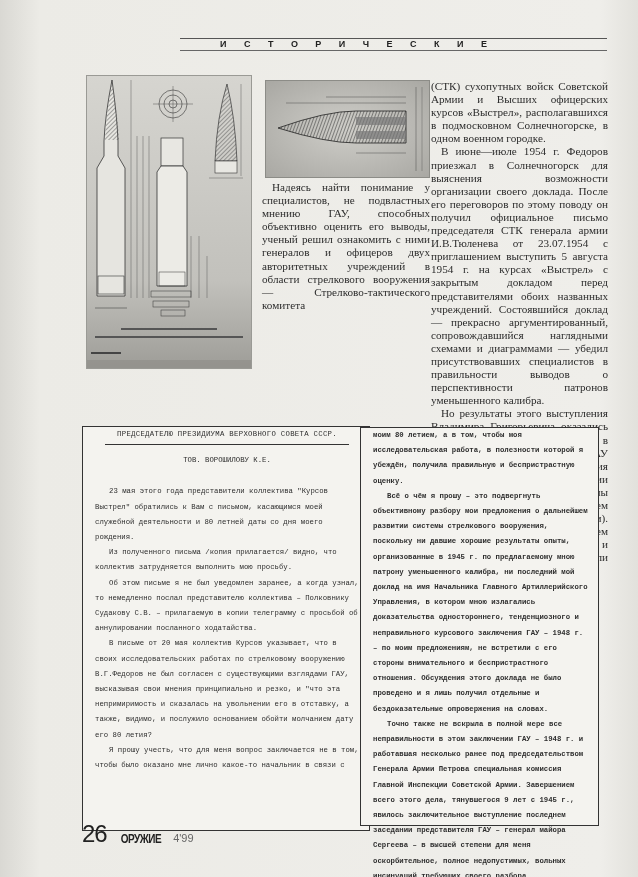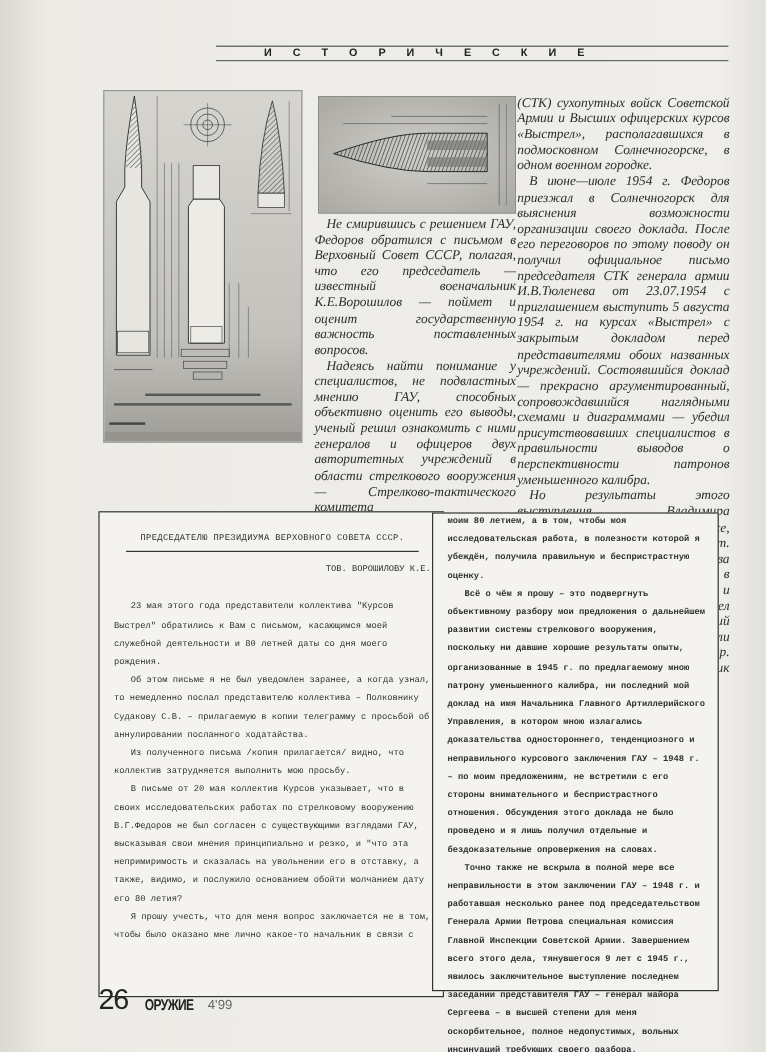--- a/index.html
+++ b/index.html
@@ -38,7 +38,6 @@
   .col {
     position:absolute; font-size:11.2px; line-height:13.1px; text-align:justify;
     color:#2c2c2c;
-    font-style:italic;
   }
   .col p { margin:0; text-indent:10px; }
   .col p.noindent { text-indent:0; }

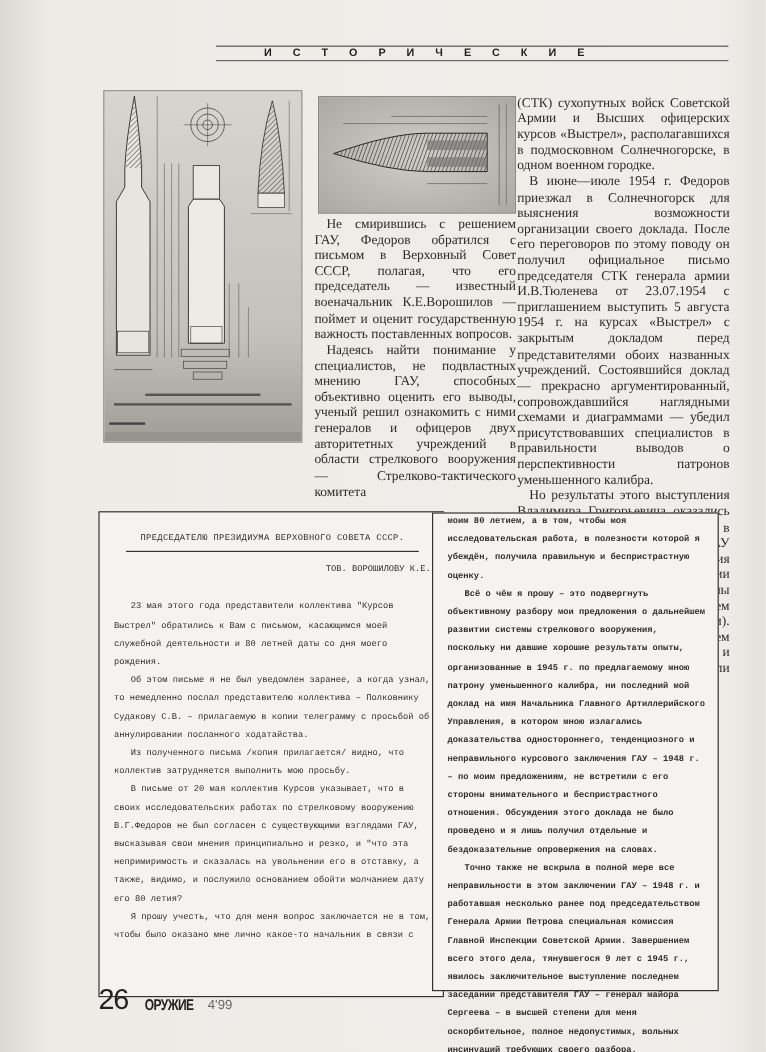--- a/index.html
+++ b/index.html
@@ -164,7 +164,6 @@
 </div>
 
 <div class="col col-mid">
-  <p>Не смирившись с решением ГАУ, Федоров обратился с письмом в Верховный Совет СССР, полагая, что его председатель — известный военачальник К.Е.Ворошилов — поймет и оценит государственную важность поставленных вопросов.</p>
   <p>Надеясь найти понимание у специалистов, не подвластных мнению ГАУ, способных объективно оценить его выводы, ученый решил ознакомить с ними генералов и офицеров двух авторитетных учреждений в области стрелкового вооружения — Стрелково-тактического комитета</p>
 </div>
 

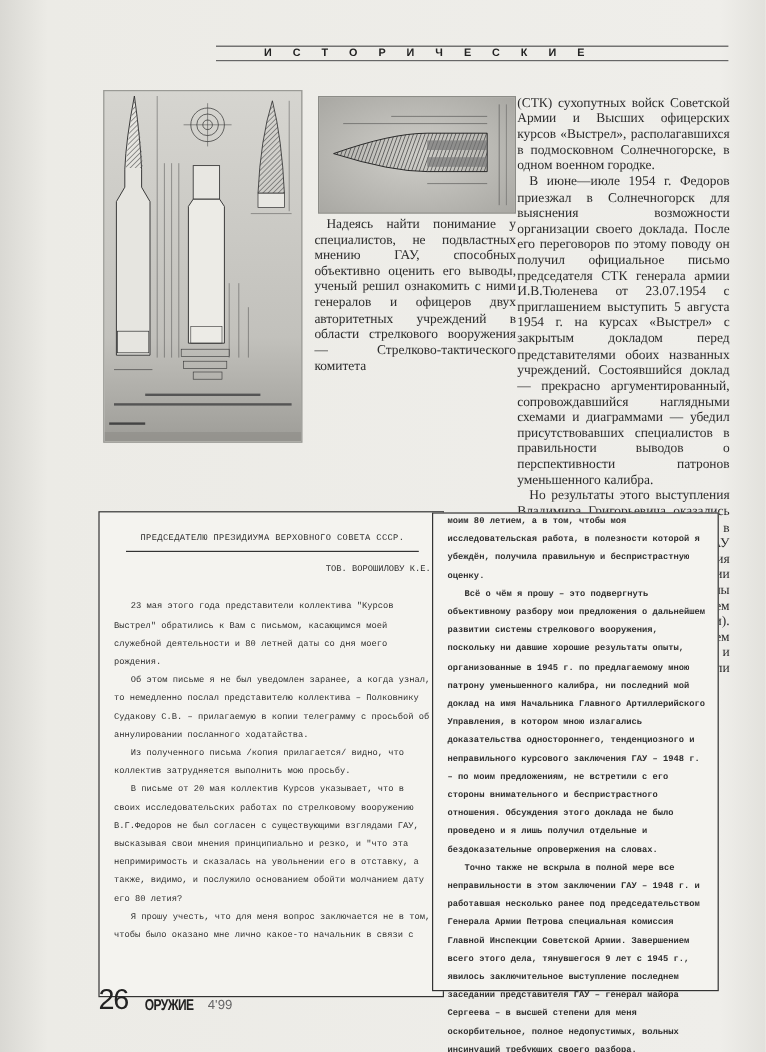--- a/index.html
+++ b/index.html
@@ -56,7 +56,7 @@
   .letter p { margin:0; text-indent:14px; white-space:normal; }
   .letter p.center { text-align:right; text-indent:0; }
   .letter p.noindent { text-indent:0; }
-  .letter .addr-line { text-align:center; text-indent:0; border-bottom:1px solid #333; margin:15px 10px 0; padding-bottom:2px; letter-spacing:0.3px;}
+  .letter .addr-line { text-align:center; text-indent:0; border-bottom:1px solid #333; margin:0 10px 0; padding-bottom:2px; letter-spacing:0.3px;}
   .spacer6 { height:8px; }
 
   .footer { position:absolute; left:82px; top:820px; height:30px; display:flex; align-items:baseline; }

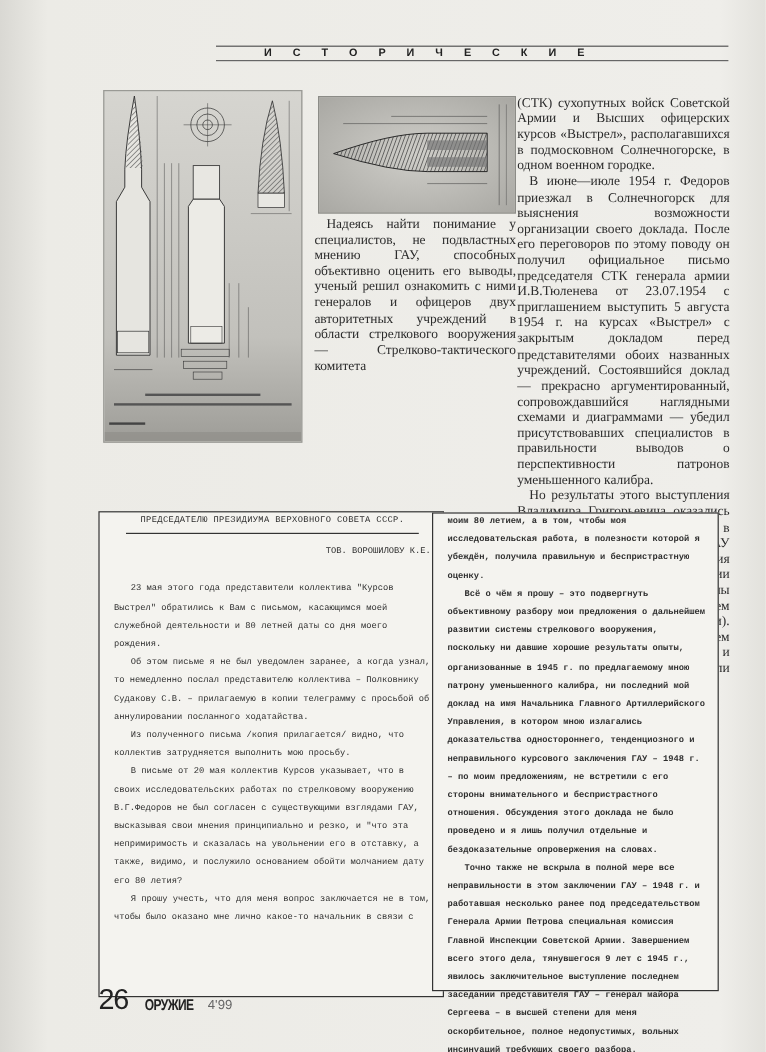--- a/index.html
+++ b/index.html
@@ -54,7 +54,7 @@
   .letter-right { left:360px; top:427px; width:237px; height:397px;font-weight:bold; }
   .letter .inner { position:absolute; left:12px; right:10px; top:0; }
   .letter p { margin:0; text-indent:14px; white-space:normal; }
-  .letter p.center { text-align:right; text-indent:0; }
+  .letter p.center { text-align:center; text-indent:0; }
   .letter p.noindent { text-indent:0; }
   .letter .addr-line { text-align:center; text-indent:0; border-bottom:1px solid #333; margin:0 10px 0; padding-bottom:2px; letter-spacing:0.3px;}
   .spacer6 { height:8px; }

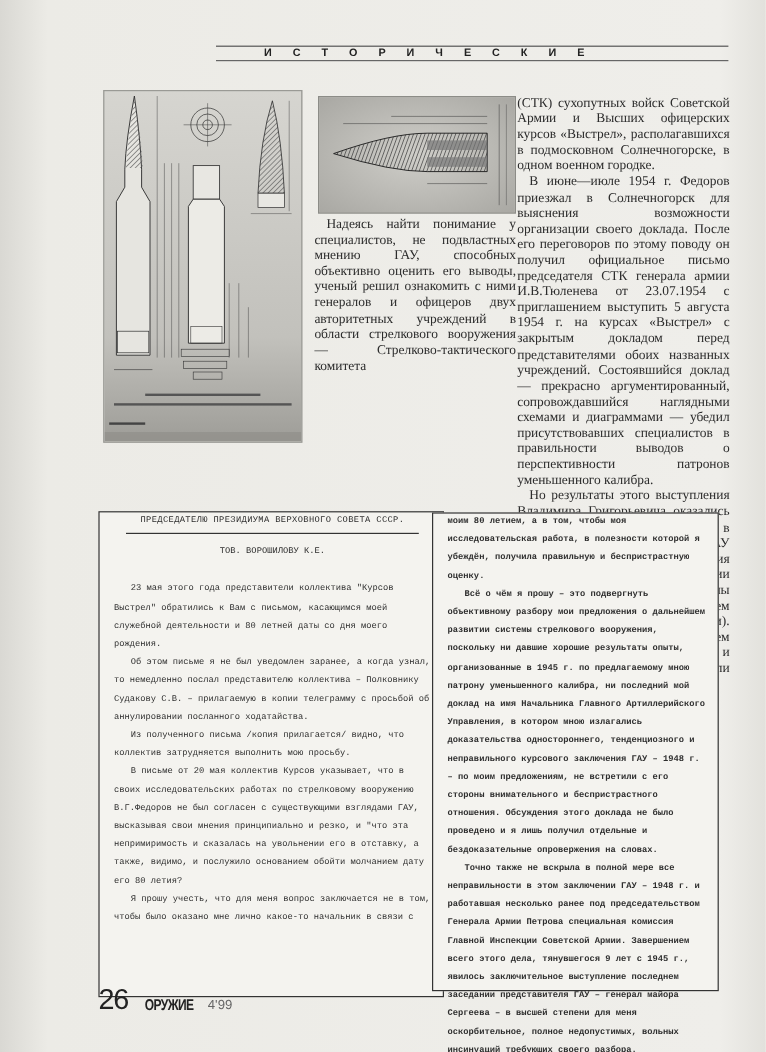--- a/index.html
+++ b/index.html
@@ -181,8 +181,8 @@
     <div class="spacer6"></div>
     <div class="spacer6"></div>
     <p>23 мая этого года представители коллектива "Курсов Выстрел" обратились к Вам с письмом, касающимся моей служебной деятельности и 80 летней даты со дня моего рождения.</p>
+    <p>Из полученного письма /копия прилагается/ видно, что коллектив затрудняется выполнить мою просьбу.</p>
     <p>Об этом письме я не был уведомлен заранее, а когда узнал, то немедленно послал представителю коллектива – Полковнику Судакову С.В. – прилагаемую в копии телеграмму с просьбой об аннулировании посланного ходатайства.</p>
-    <p>Из полученного письма /копия прилагается/ видно, что коллектив затрудняется выполнить мою просьбу.</p>
     <p>В письме от 20 мая коллектив Курсов указывает, что в своих исследовательских работах по стрелковому вооружению В.Г.Федоров не был согласен с существующими взглядами ГАУ, высказывая свои мнения принципиально и резко, и "что эта</p>
     <p class="noindent">непримиримость и сказалась на увольнении его в отставку, а также, видимо, и послужило основанием обойти молчанием дату его 80 летия?</p>
     <p>Я прошу учесть, что для меня вопрос заключается не в том, чтобы было оказано мне лично какое-то начальник в связи с</p>

